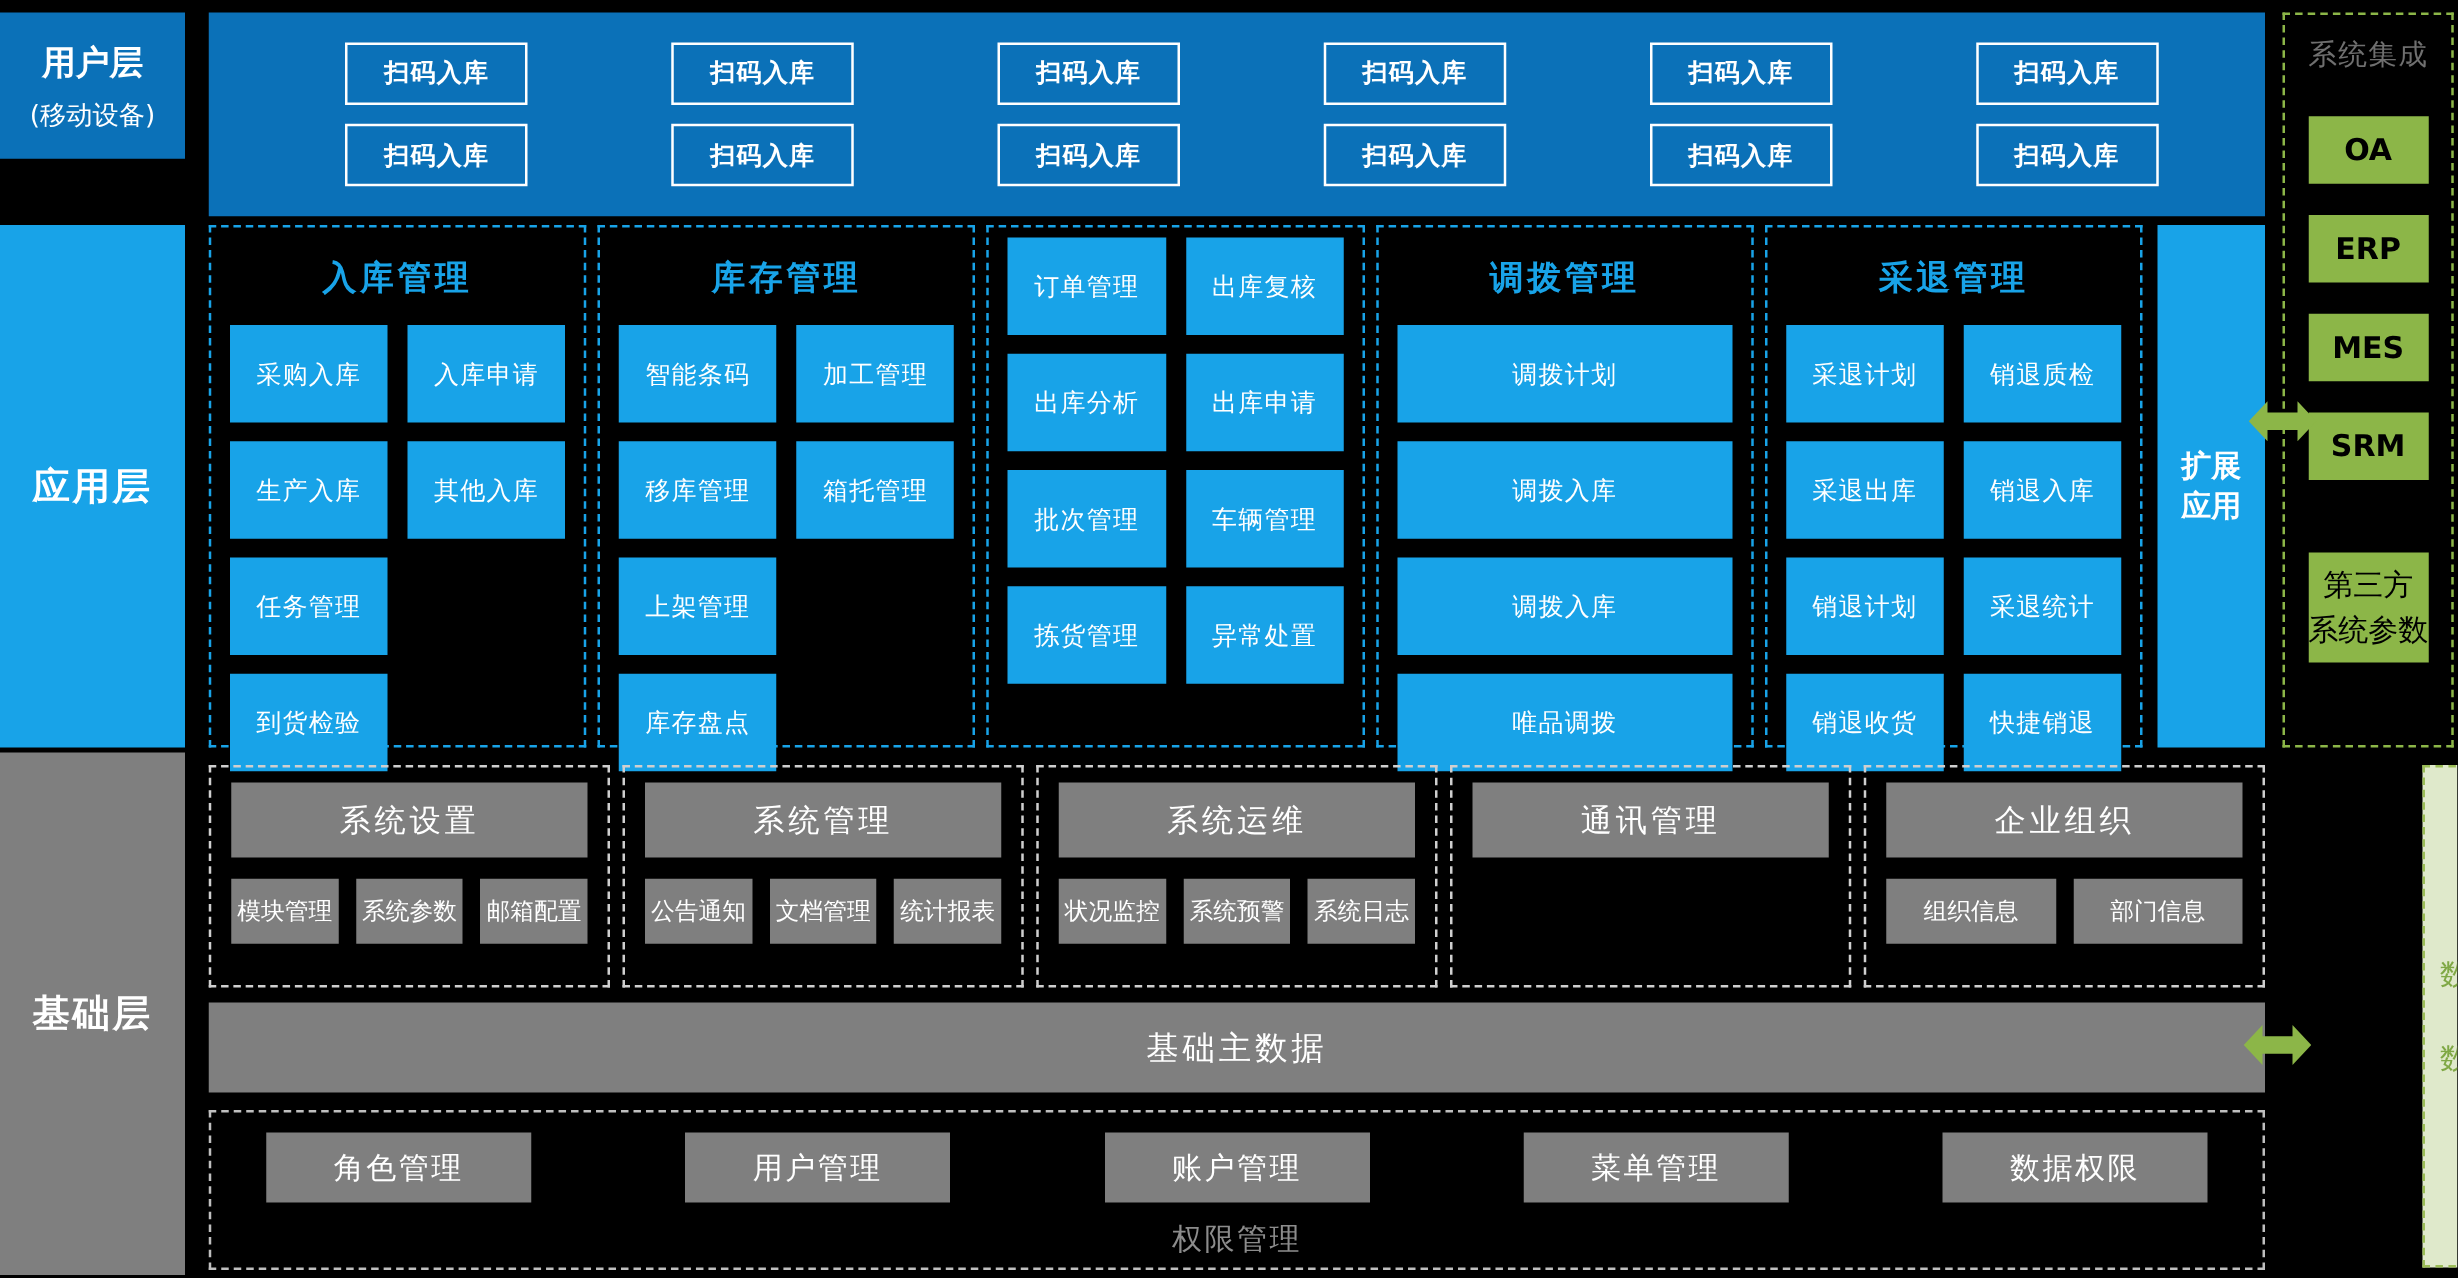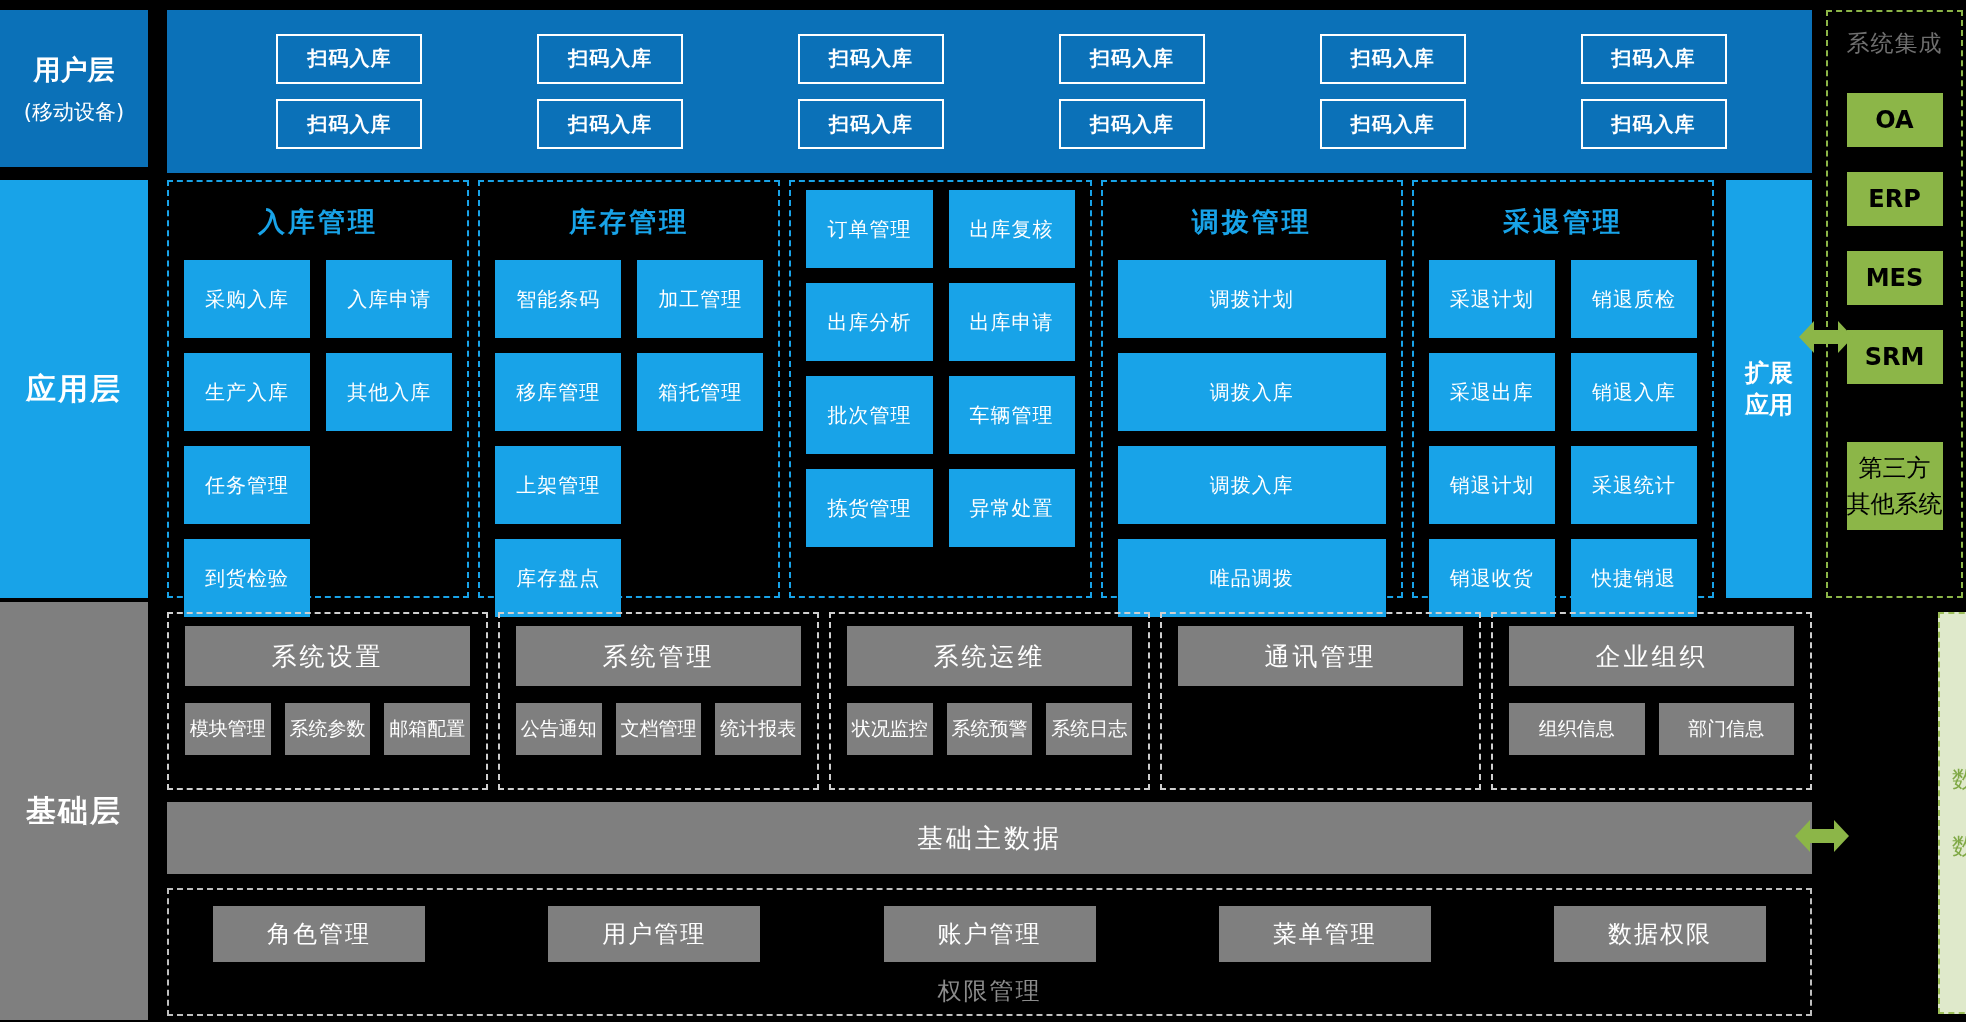--- a/index.html
+++ b/index.html
@@ -14,7 +14,7 @@
   
   .side{position:absolute;left:0;width:148px;color:#fff;display:flex;flex-direction:column;
     align-items:center;justify-content:center;text-align:center;}
-  .side-user{top:10px;height:157px;background:var(--blue);}
+  .side-user{top:10px;height:117px;background:var(--blue);}
   .side-user .side-main{font-size:27px;font-weight:bold;}
   .side-user .side-sub{font-size:21px;margin-top:10px;}
   .side-app{top:180px;height:418px;background:var(--cyan);}

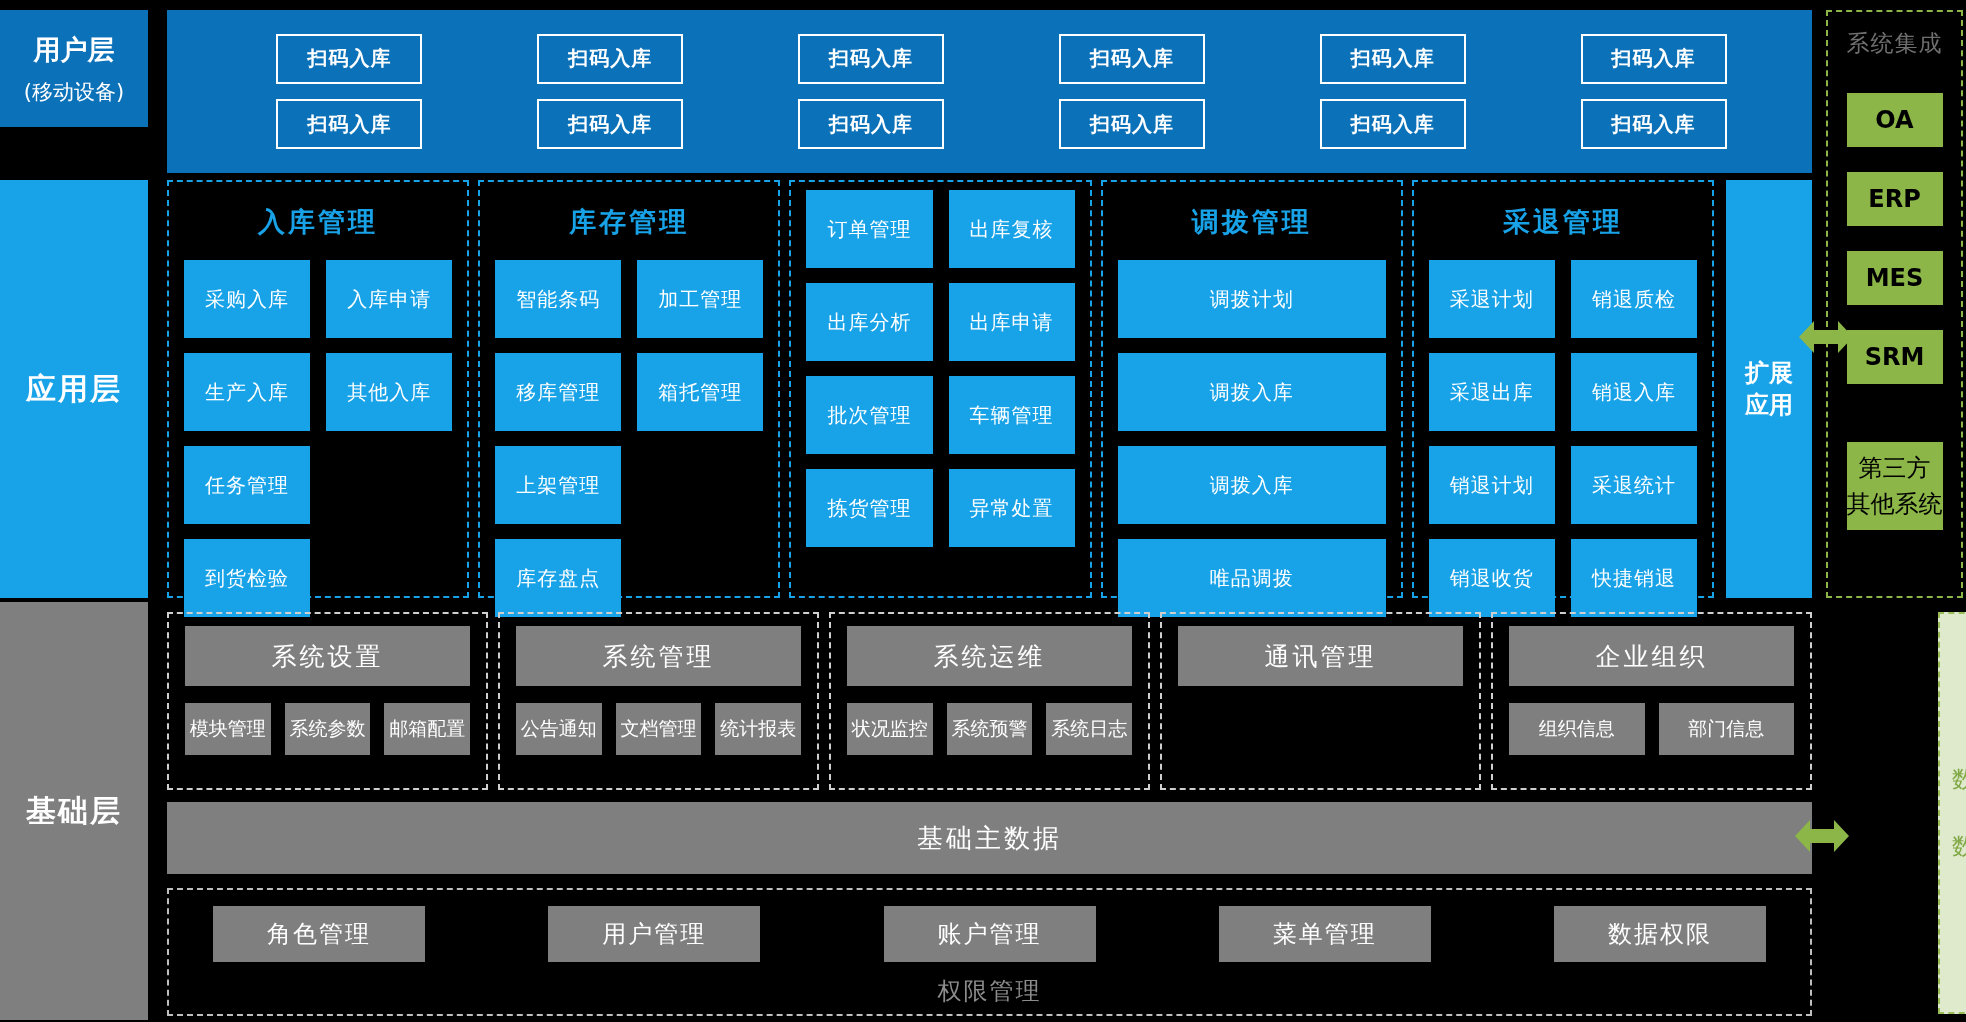--- a/index.html
+++ b/index.html
@@ -182,7 +182,7 @@
       <div class="int-box">MES</div>
       <div class="int-box">SRM</div>
       <div class="int-box tall">第三方
-其他系统</div>
+系统参数</div>
     </div>
 
   <div class="base-band">

